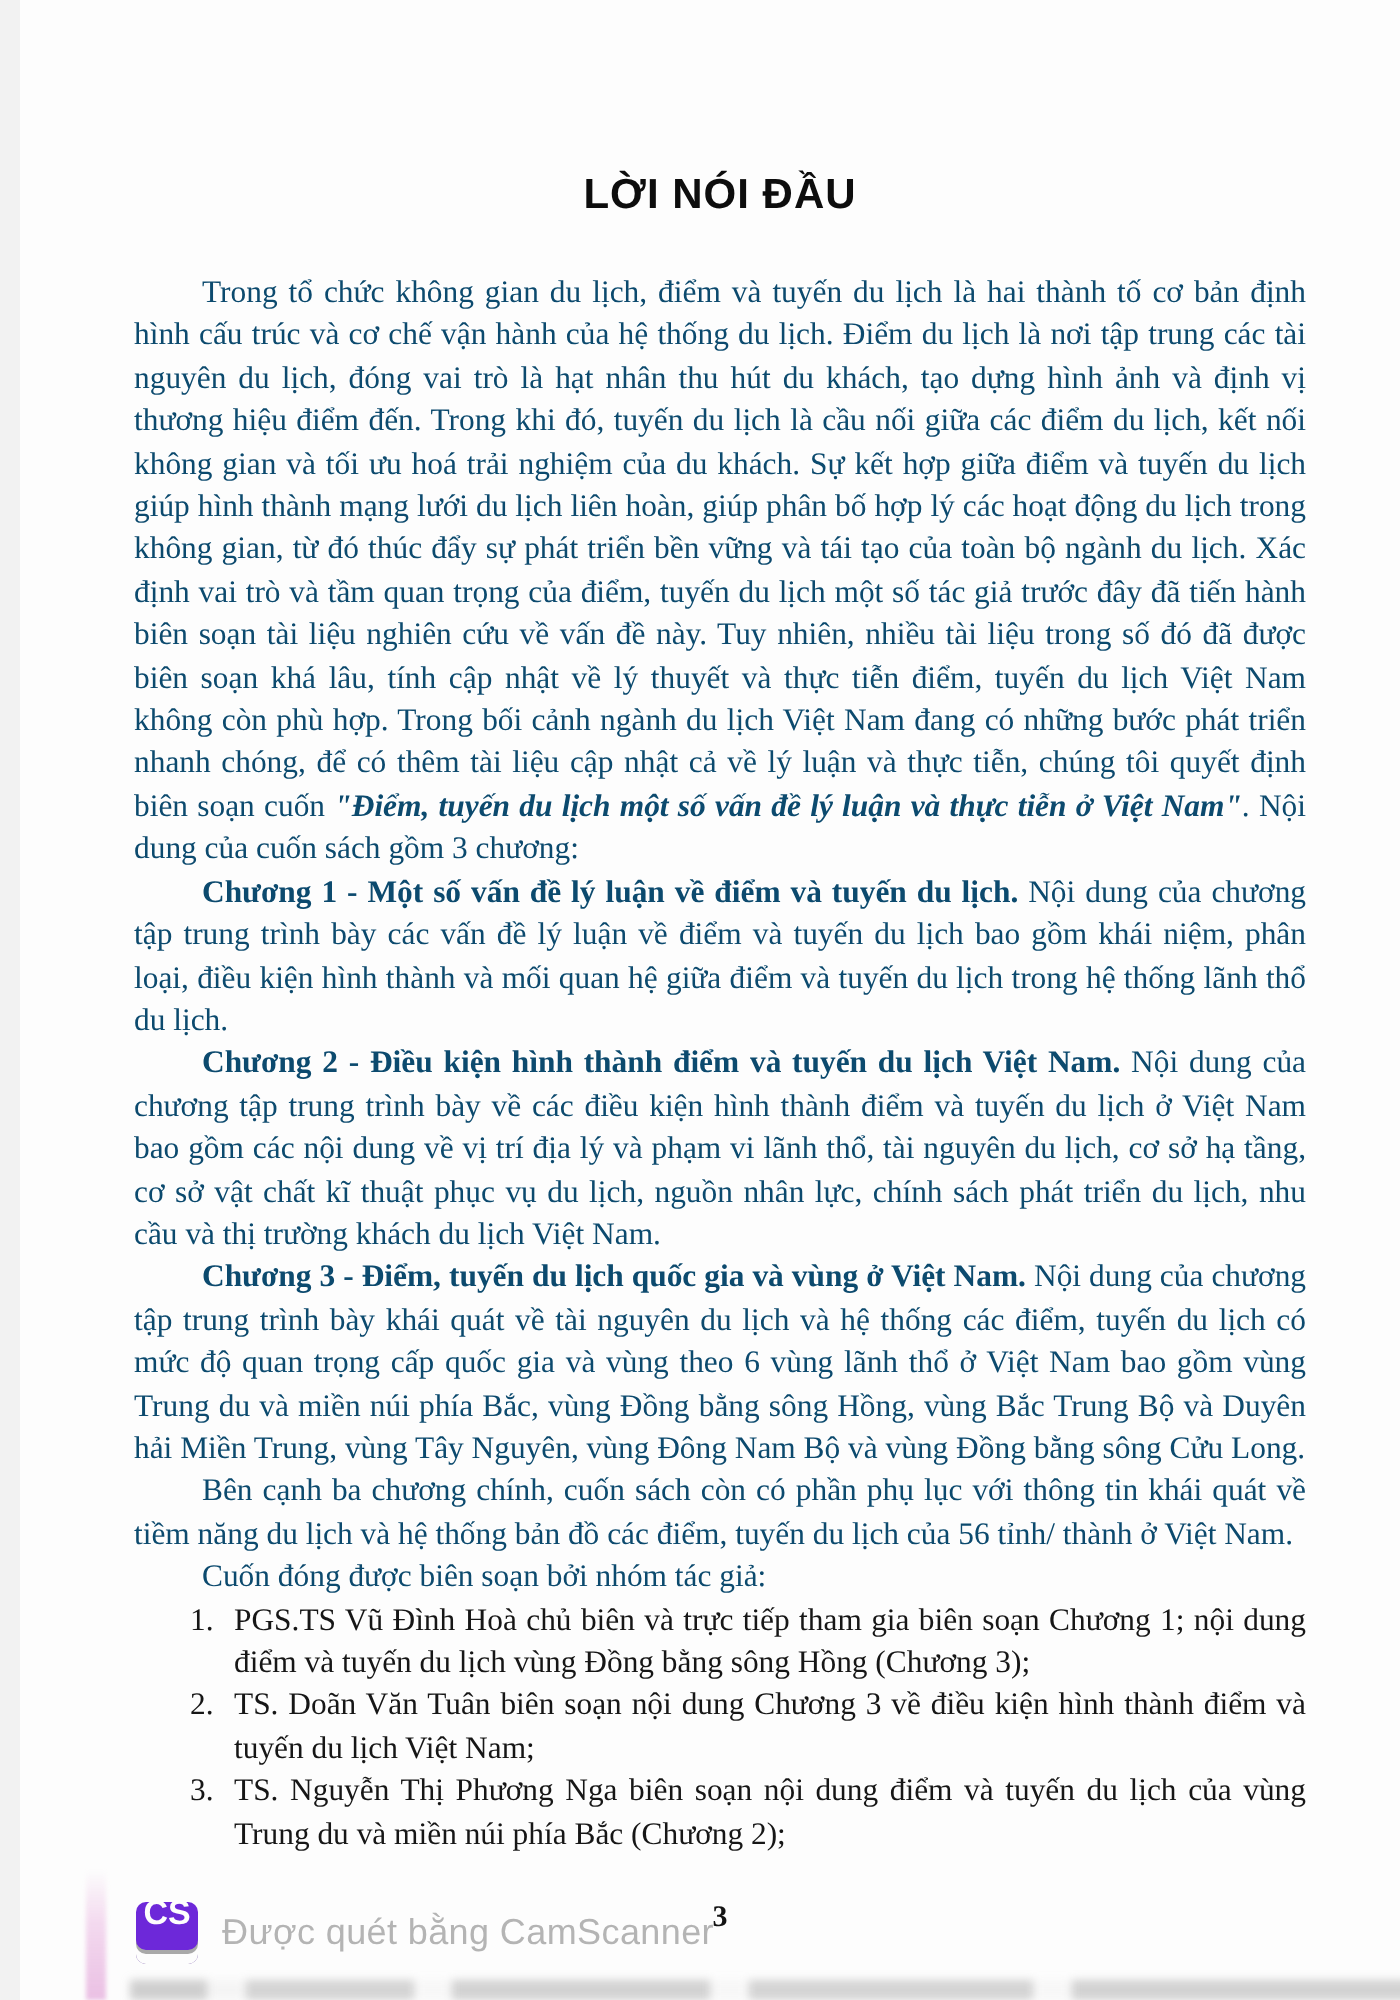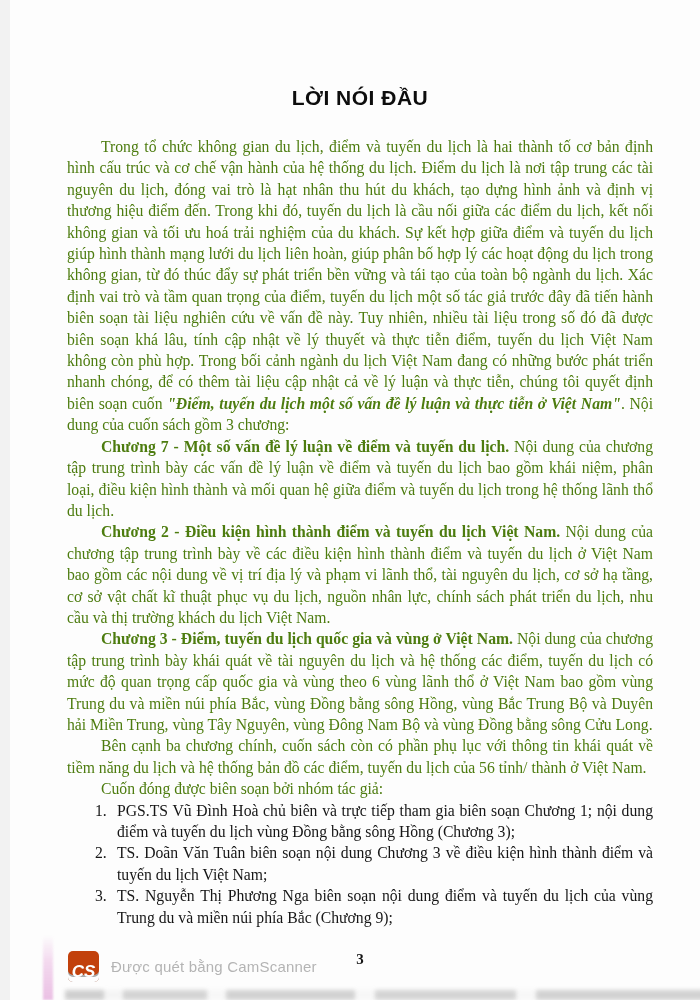--- a/index.html
+++ b/index.html
@@ -35,7 +35,7 @@
     text-align:justify;
     text-indent:34px;
     margin:0;
-    color:#4d7c0f;
+    color:#0c4a6e;
   }
   .lead{font-weight:bold;}
   .quote{font-weight:bold;font-style:italic;}

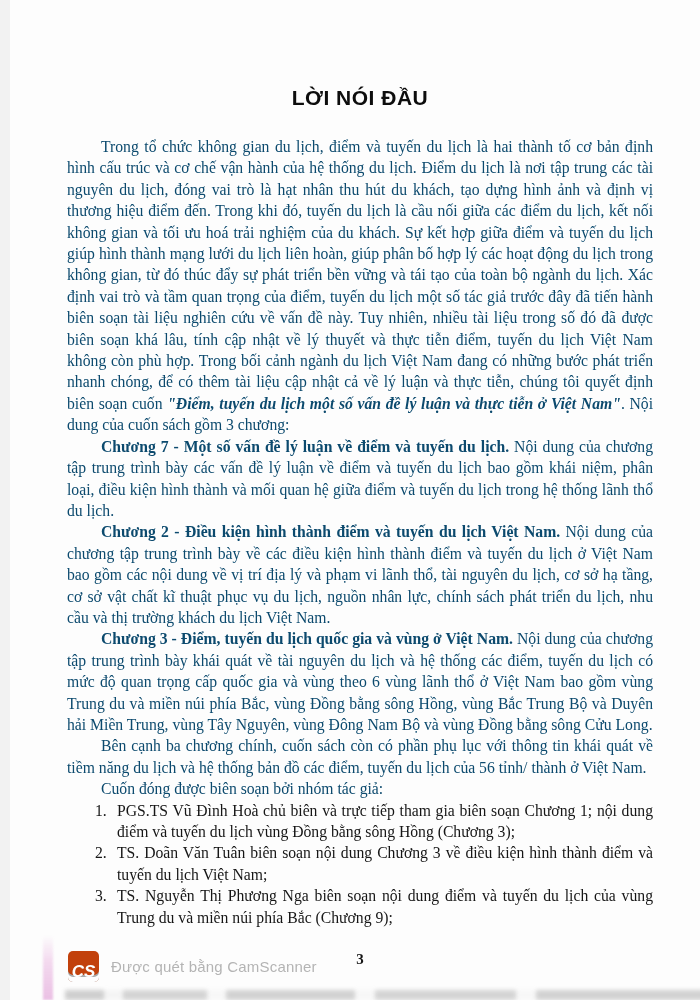--- a/index.html
+++ b/index.html
@@ -118,7 +118,7 @@
 
     <p class="para"><span>Trong tổ chức không gian du lịch, điểm và tuyến du lịch là hai thành tố cơ bản định hình cấu trúc và cơ chế vận hành của hệ thống du lịch. Điểm du lịch là nơi tập trung các tài nguyên du lịch, đóng vai trò là hạt nhân thu hút du khách, tạo dựng hình ảnh và định vị thương hiệu điểm đến. Trong khi đó, tuyến du lịch là cầu nối giữa các điểm du lịch, kết nối không gian và tối ưu hoá trải nghiệm của du khách. Sự kết hợp giữa điểm và tuyến du lịch giúp hình thành mạng lưới du lịch liên hoàn, giúp phân bố hợp lý các hoạt động du lịch trong không gian, từ đó thúc đẩy sự phát triển bền vững và tái tạo của toàn bộ ngành du lịch. Xác định vai trò và tầm quan trọng của điểm, tuyến du lịch một số tác giả trước đây đã tiến hành biên soạn tài liệu nghiên cứu về vấn đề này. Tuy nhiên, nhiều tài liệu trong số đó đã được biên soạn khá lâu, tính cập nhật về lý thuyết và thực tiễn điểm, tuyến du lịch Việt Nam không còn phù hợp. Trong bối cảnh ngành du lịch Việt Nam đang có những bước phát triển nhanh chóng, để có thêm tài liệu cập nhật cả về lý luận và thực tiễn, chúng tôi quyết định biên soạn cuốn </span><span class="quote">"Điểm, tuyến du lịch một số vấn đề lý luận và thực tiễn ở Việt Nam"</span><span>. Nội dung của cuốn sách gồm 3 chương:</span></p>
 
-    <p class="para"><span class="lead">Chương 7 - Một số vấn đề lý luận về điểm và tuyến du lịch.</span><span> Nội dung của chương tập trung trình bày các vấn đề lý luận về điểm và tuyến du lịch bao gồm khái niệm, phân loại, điều kiện hình thành và mối quan hệ giữa điểm và tuyến du lịch trong hệ thống lãnh thổ du lịch.</span></p>
+    <p class="para"><span class="lead">Chương 1 - Một số vấn đề lý luận về điểm và tuyến du lịch.</span><span> Nội dung của chương tập trung trình bày các vấn đề lý luận về điểm và tuyến du lịch bao gồm khái niệm, phân loại, điều kiện hình thành và mối quan hệ giữa điểm và tuyến du lịch trong hệ thống lãnh thổ du lịch.</span></p>
 
     <p class="para"><span class="lead">Chương 2 - Điều kiện hình thành điểm và tuyến du lịch Việt Nam.</span><span> Nội dung của chương tập trung trình bày về các điều kiện hình thành điểm và tuyến du lịch ở Việt Nam bao gồm các nội dung về vị trí địa lý và phạm vi lãnh thổ, tài nguyên du lịch, cơ sở hạ tầng, cơ sở vật chất kĩ thuật phục vụ du lịch, nguồn nhân lực, chính sách phát triển du lịch, nhu cầu và thị trường khách du lịch Việt Nam.</span></p>
 

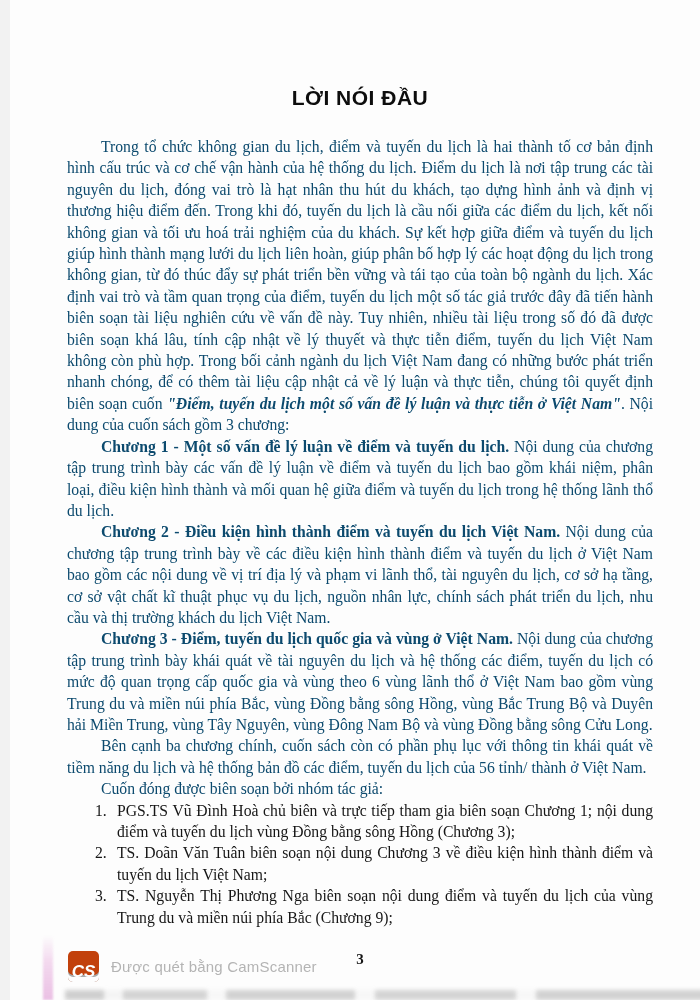--- a/index.html
+++ b/index.html
@@ -139,7 +139,7 @@
       </li>
       <li>
         <span class="num">3.</span>
-        <span class="atext">TS. Nguyễn Thị Phương Nga biên soạn nội dung điểm và tuyến du lịch của vùng Trung du và miền núi phía Bắc (Chương 9);</span>
+        <span class="atext">TS. Nguyễn Thị Phương Nga biên soạn nội dung điểm và tuyến du lịch của vùng Trung du và miền núi phía Bắc (Chương 2);</span>
       </li>
     </ul>
   </div>

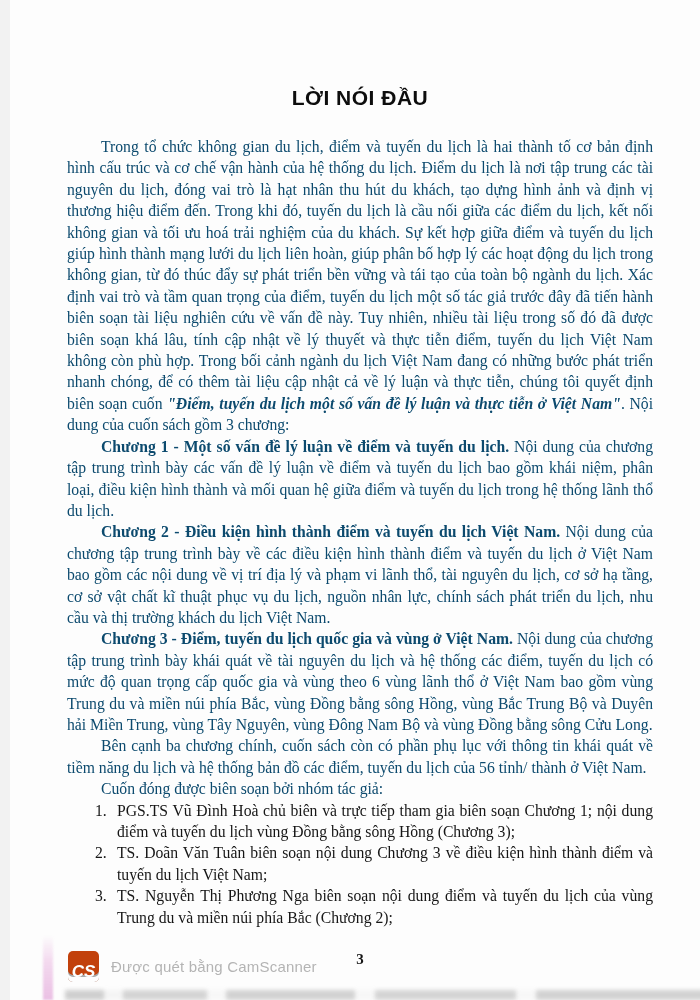--- a/index.html
+++ b/index.html
@@ -79,12 +79,11 @@
   }
   .cs-logo{
     width:31px;height:31px;
-    background:#c2410c;
+    background:#6d28d9;
     border-radius:5px;
-    display:flex;align-items:flex-end;justify-content:center;
+    display:flex;align-items:flex-start;justify-content:center;
     margin-right:12px;
     box-shadow:inset 0 -5px 0 #fdfdfd, inset 0 -7px 0 #a9a9a9;
-    font-style:italic;
   }
   .cs-logo span{
     color:#fdfdfd;

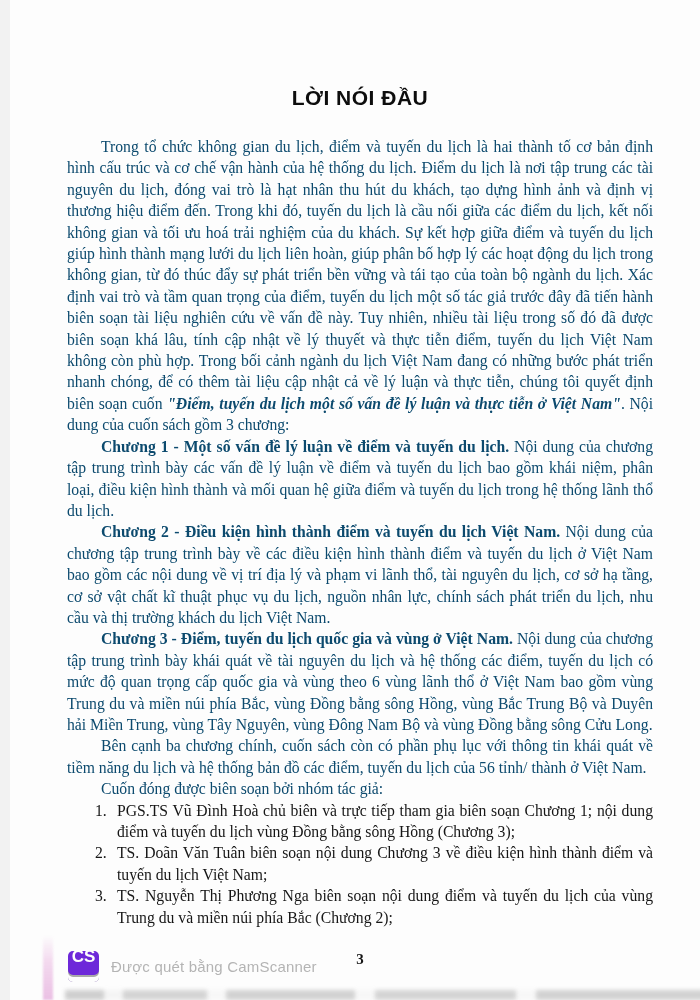--- a/index.html
+++ b/index.html
@@ -93,7 +93,7 @@
     margin-top:-4px;
   }
   .wm-text{
-    font-size:15px;
+    font-size:18px;
     color:#b4b4b4;
     letter-spacing:0.2px;
   }

